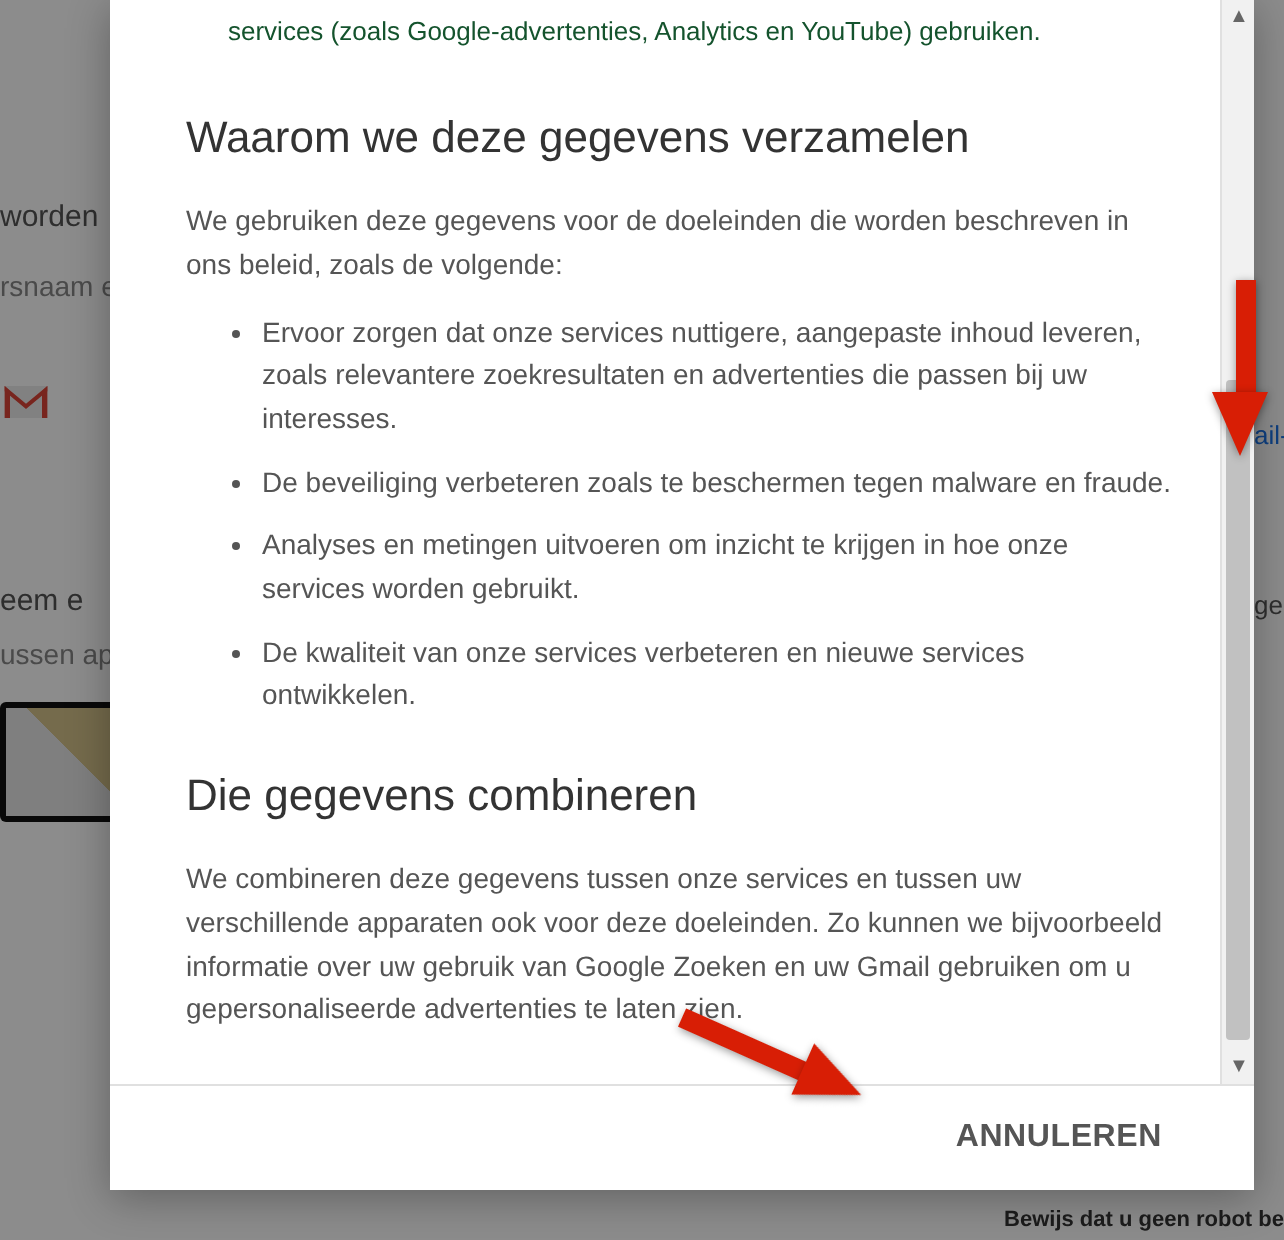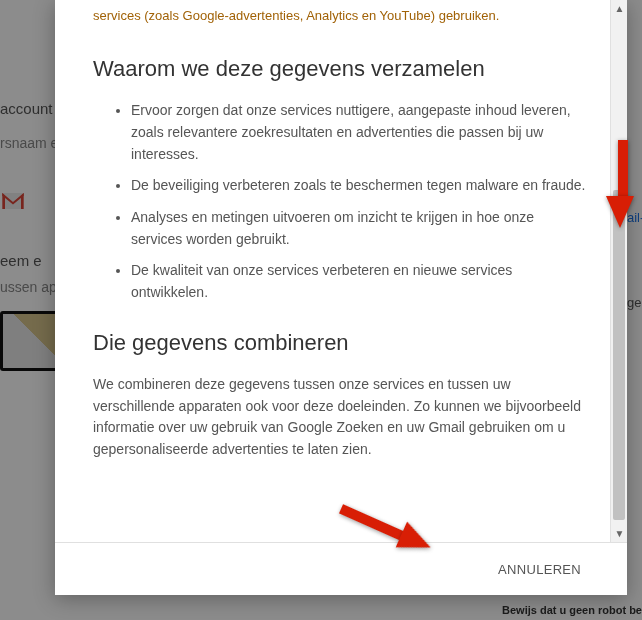--- a/index.html
+++ b/index.html
@@ -105,8 +105,9 @@
     }
     .modal-content .frag {
       font-size: 13px;
-      color: #a16207;
+      color: #14532d;
       margin-bottom: 26px;
+      margin-left: 21px;
     }
     .modal-content h2 {
       font-size: 22px;

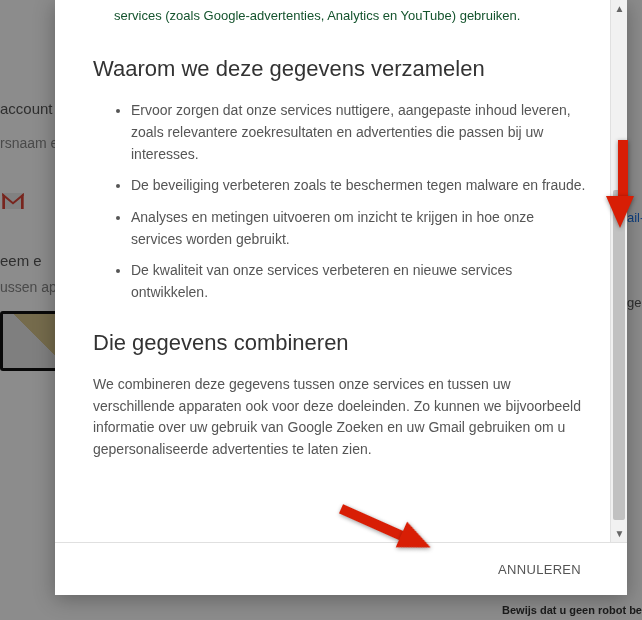--- a/index.html
+++ b/index.html
@@ -206,7 +206,7 @@
 <div class="backdrop">
   <div class="bg-title">Maak uw Google-account</div>
   <div class="bg-side">
-    <div class="lab1">account</div>
+    <div class="lab1">worden</div>
     <div class="lab2">rsnaam e</div>
     <svg class="gmail-icon" viewBox="0 0 24 18">
       <rect x="0" y="0" width="24" height="18" fill="#ececec"></rect>

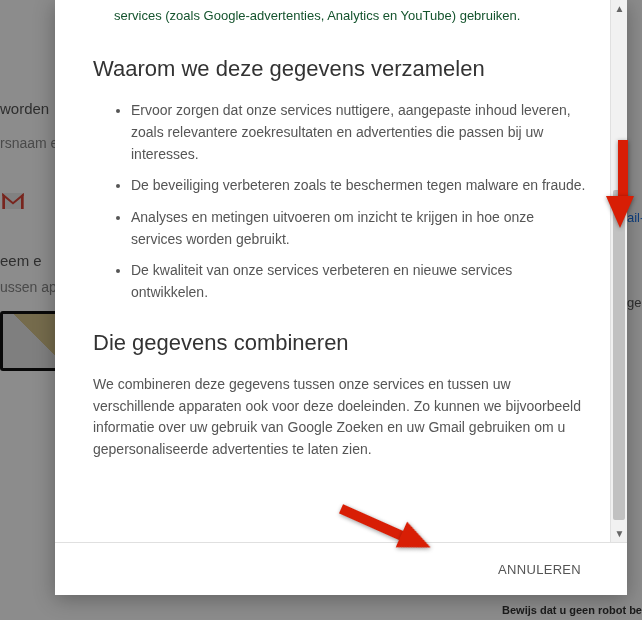--- a/index.html
+++ b/index.html
@@ -233,6 +233,7 @@
       <div class="frag">services (zoals Google-advertenties, Analytics en YouTube) gebruiken.</div>
 
       <h2>Waarom we deze gegevens verzamelen</h2>
+      <p>We gebruiken deze gegevens voor de doeleinden die worden beschreven in ons beleid, zoals de volgende:</p>
       <ul>
         <li>Ervoor zorgen dat onze services nuttigere, aangepaste inhoud leveren, zoals relevantere zoekresultaten en advertenties die passen bij uw interesses.</li>
         <li>De beveiliging verbeteren zoals te beschermen tegen malware en fraude.</li>

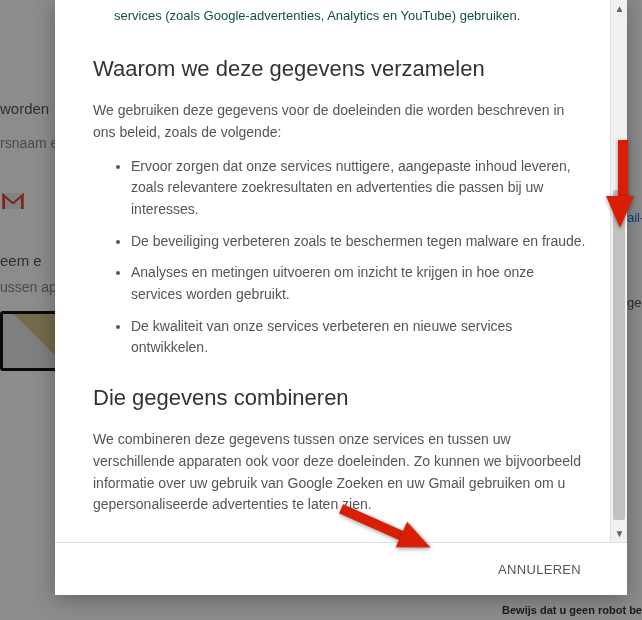--- a/index.html
+++ b/index.html
@@ -40,7 +40,7 @@
     .gmail-icon {
       width: 22px; height: 16px; margin: 12px 2px;
     }
-    .bg-side .lab3 { margin-top: 28px; margin-bottom: 10px; font-size: 15px; color: #555; white-space: nowrap; }
+    .bg-side .lab3 { margin-top: 68px; margin-bottom: 10px; font-size: 15px; color: #555; white-space: nowrap; }
     .bg-side .lab4 { margin-bottom: 16px; color: #888; white-space: nowrap; }
     .bg-laptop {
       width: 80px; height: 60px;

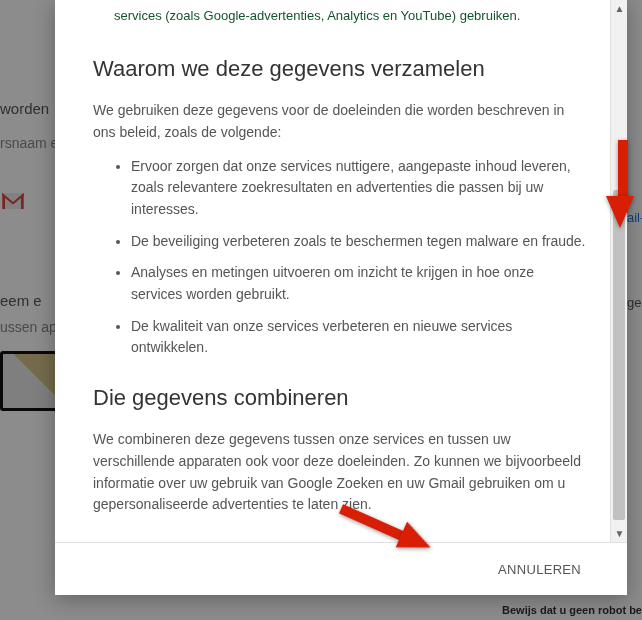--- a/index.html
+++ b/index.html
@@ -154,8 +154,8 @@
       border: none;
       height: 36px;
       padding: 0 22px;
-      font-size: 13px;
-      font-weight: 400;
+      font-size: 16px;
+      font-weight: 700;
       cursor: pointer;
       font-family: inherit;
       letter-spacing: 0.3px;

